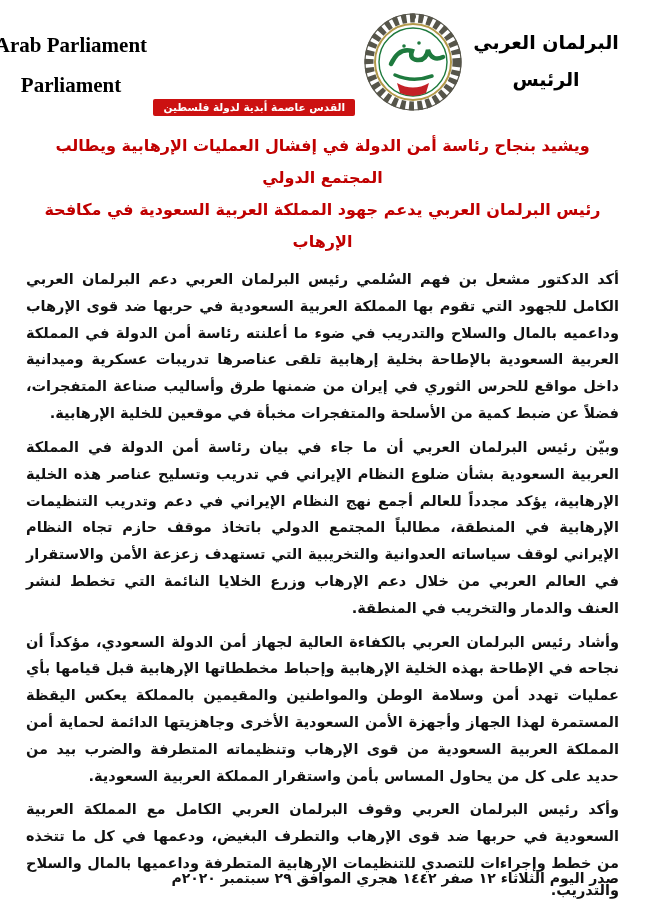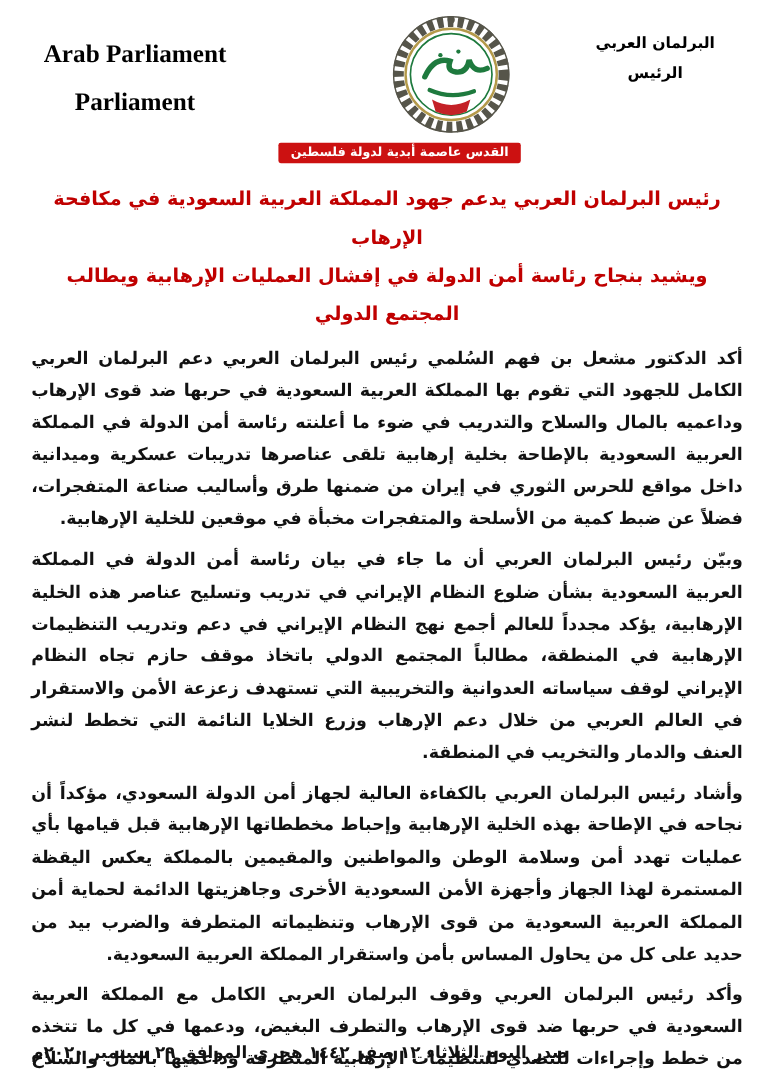--- a/index.html
+++ b/index.html
@@ -27,7 +27,7 @@
   .lh-ar {
     text-align: center;
     font-weight: bold;
-    font-size: 13px;
+    font-size: 19px;
     line-height: 1.95;
     color: #000;
     padding-top: 4px;

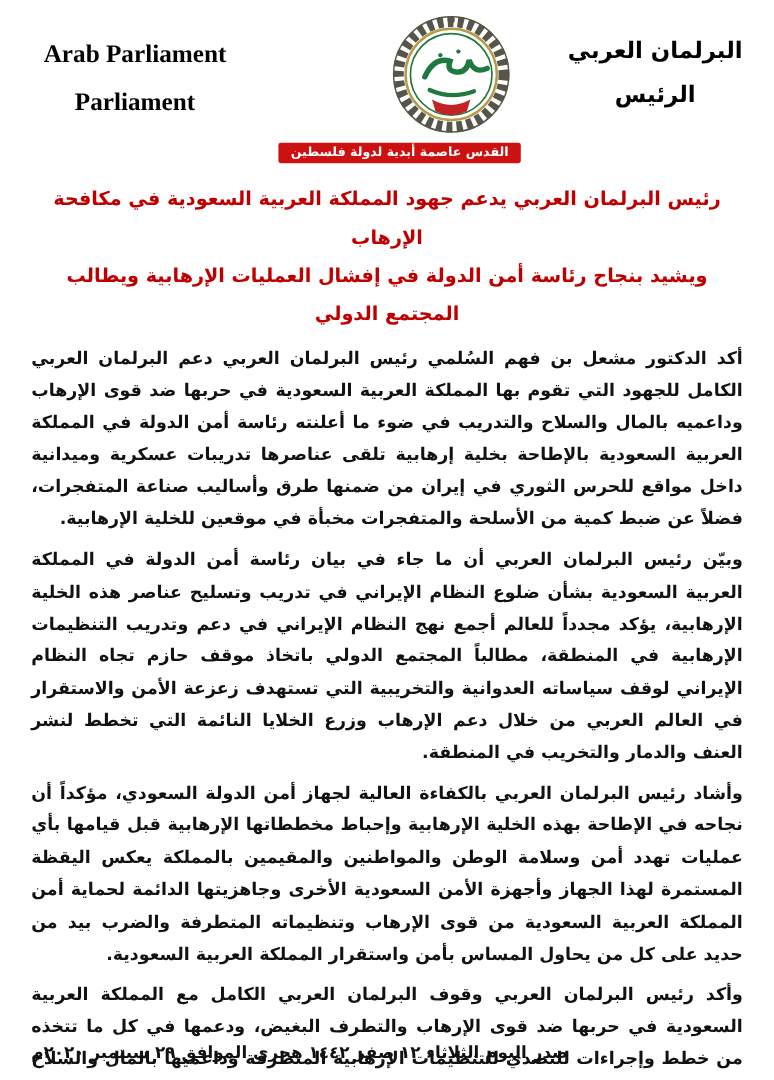--- a/index.html
+++ b/index.html
@@ -46,8 +46,8 @@
   }
   .lh-center {
     display: flex;
-    flex-direction: column;
-    align-items: flex-start;
+    flex-direction: row;
+    align-items: flex-end;
     margin-top: -8px;
   }
   .emblem { width: 116px; height: 104px; }

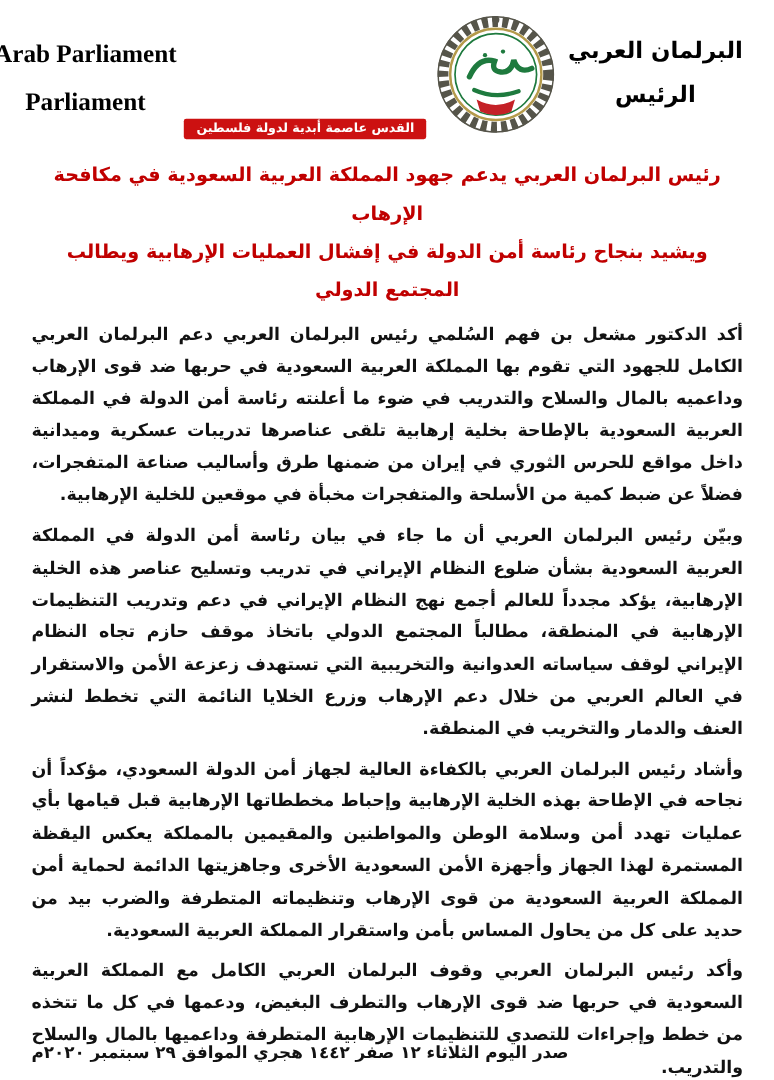--- a/index.html
+++ b/index.html
@@ -139,8 +139,8 @@
   </header>
 
   <section class="headline">
+    <div>ويشيد بنجاح رئاسة أمن الدولة في إفشال العمليات الإرهابية ويطالب المجتمع الدولي</div>
     <div>رئيس البرلمان العربي يدعم جهود المملكة العربية السعودية في مكافحة الإرهاب</div>
-    <div>ويشيد بنجاح رئاسة أمن الدولة في إفشال العمليات الإرهابية ويطالب المجتمع الدولي</div>
   </section>
 
   <section class="body-text">

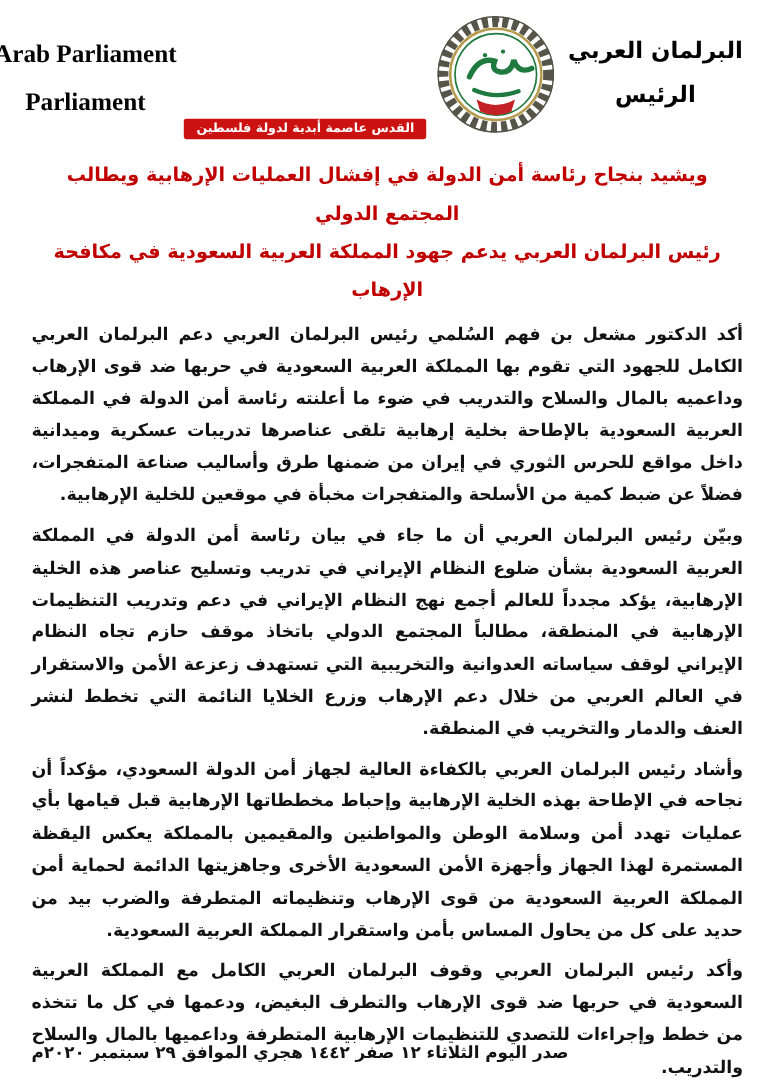--- a/index.html
+++ b/index.html
@@ -90,7 +90,7 @@
     right: 26px;
     left: 26px;
     bottom: 14px;
-    text-align: left;
+    text-align: right;
     font-weight: bold;
     font-size: 14px;
     color: var(--body-text, #121212);

